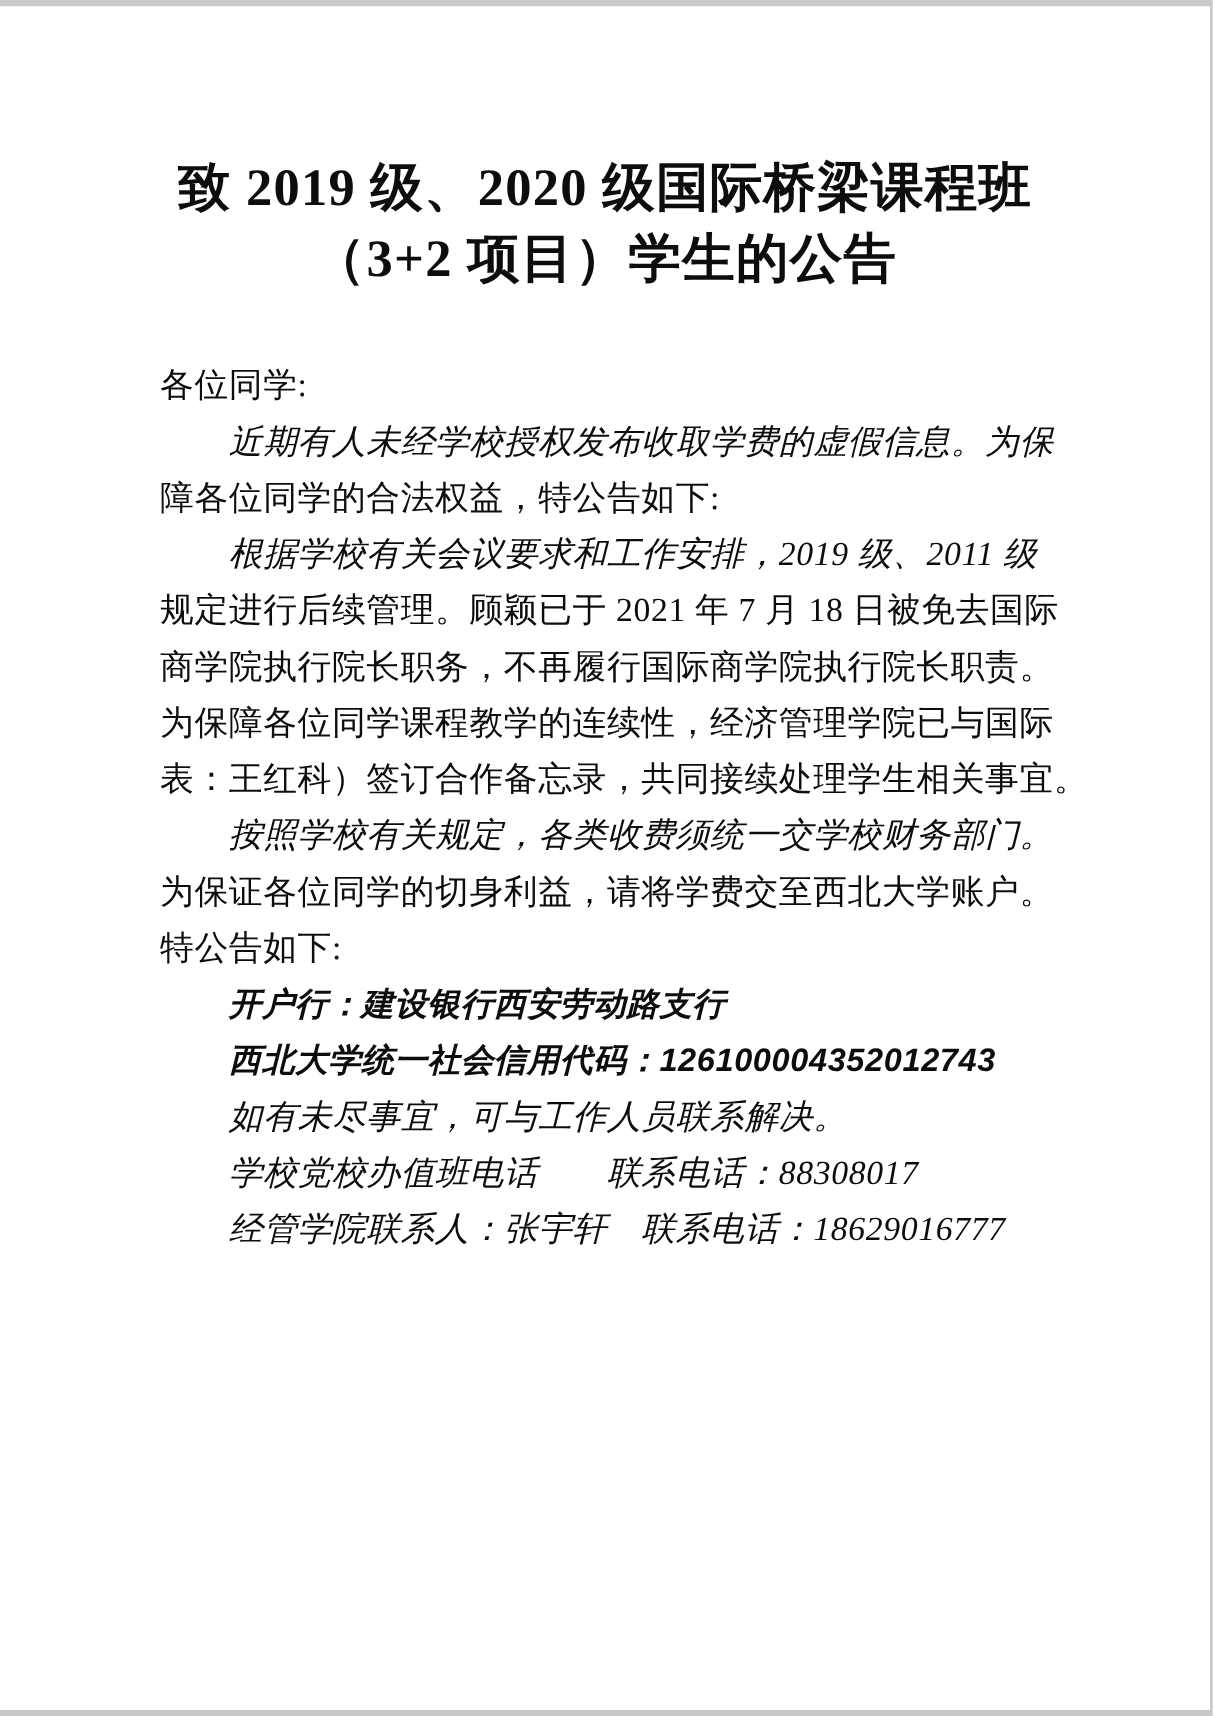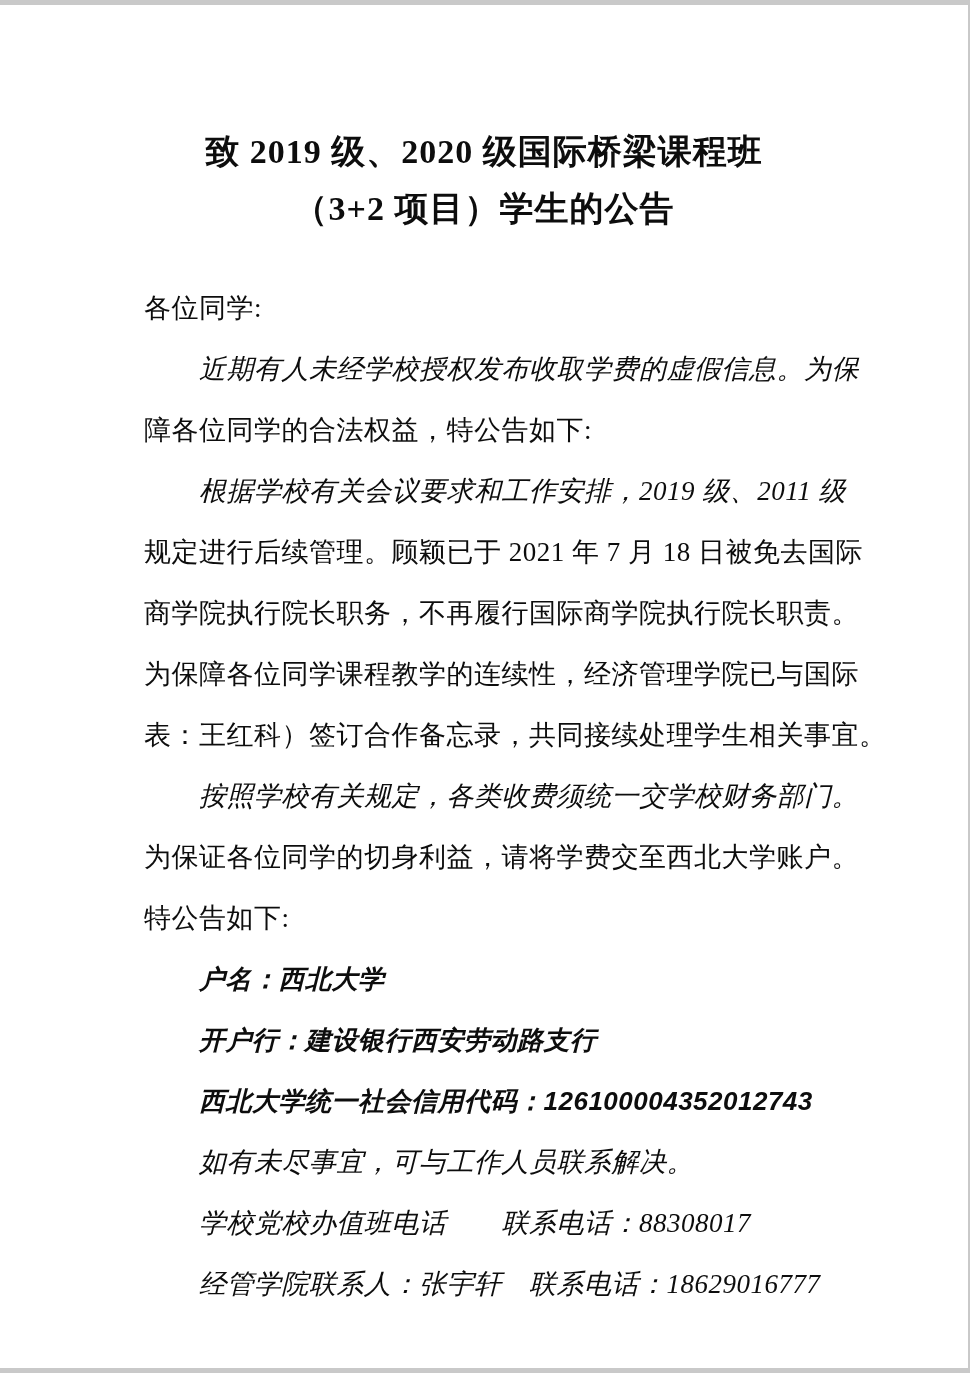--- a/index.html
+++ b/index.html
@@ -23,7 +23,7 @@
   .title {
     margin: 118px 0 0 0;
     text-align: center;
-    font-size: 34px;
+    font-size: 42px;
     font-weight: 700;
     line-height: 57px;
     letter-spacing: 1px;

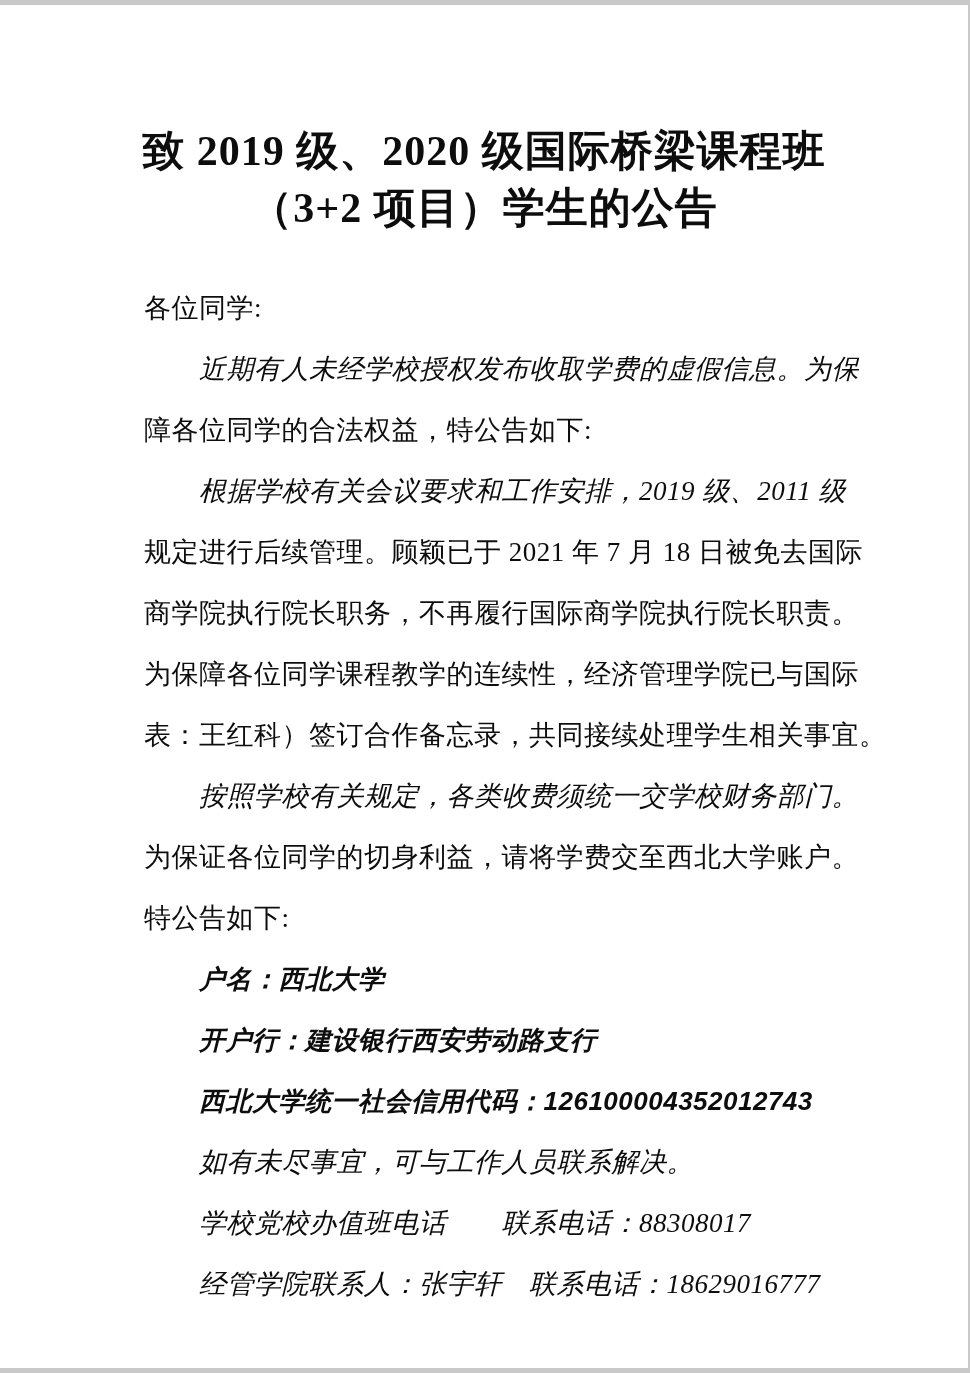--- a/index.html
+++ b/index.html
@@ -35,7 +35,7 @@
     padding-right: 110px;
   }
   .line {
-    margin: 16px;
+    margin: 0;
     height: 45px;
     line-height: 45px;
     font-size: 27px;

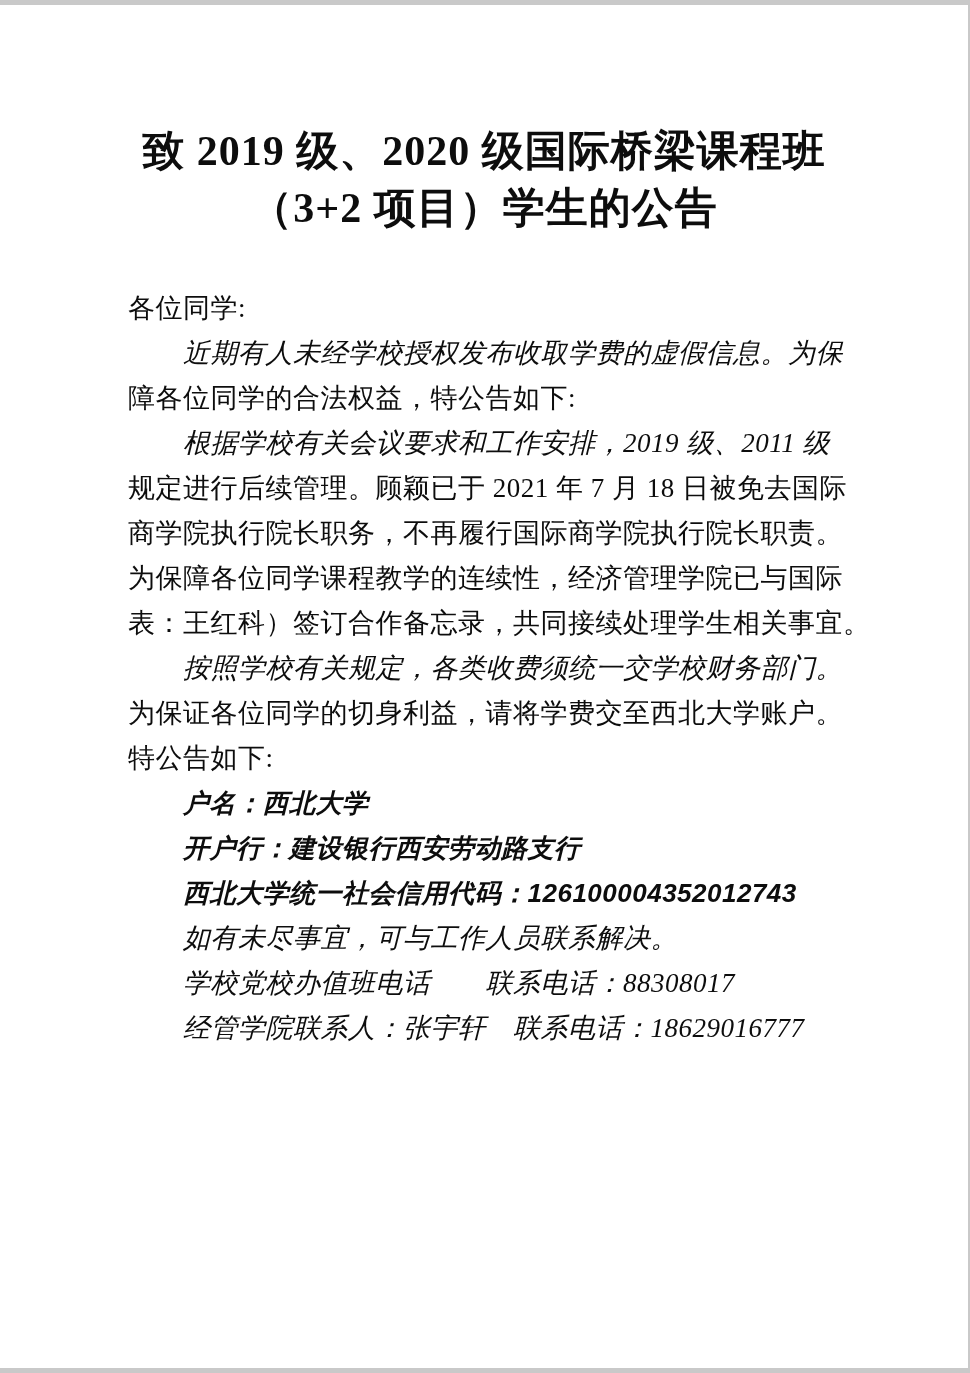--- a/index.html
+++ b/index.html
@@ -67,7 +67,6 @@
     <p class="line indent">按照学校有关规定，各类收费须统一交学校财务部门。</p>
     <p class="line">为保证各位同学的切身利益，请将学费交至西北大学账户。</p>
     <p class="line">特公告如下:</p>
-    <p class="line indent bold">户名：西北大学</p>
     <p class="line indent bold">开户行：建设银行西安劳动路支行</p>
     <p class="line indent bold">西北大学统一社会信用代码：126100004352012743</p>
     <p class="line indent">如有未尽事宜，可与工作人员联系解决。</p>

